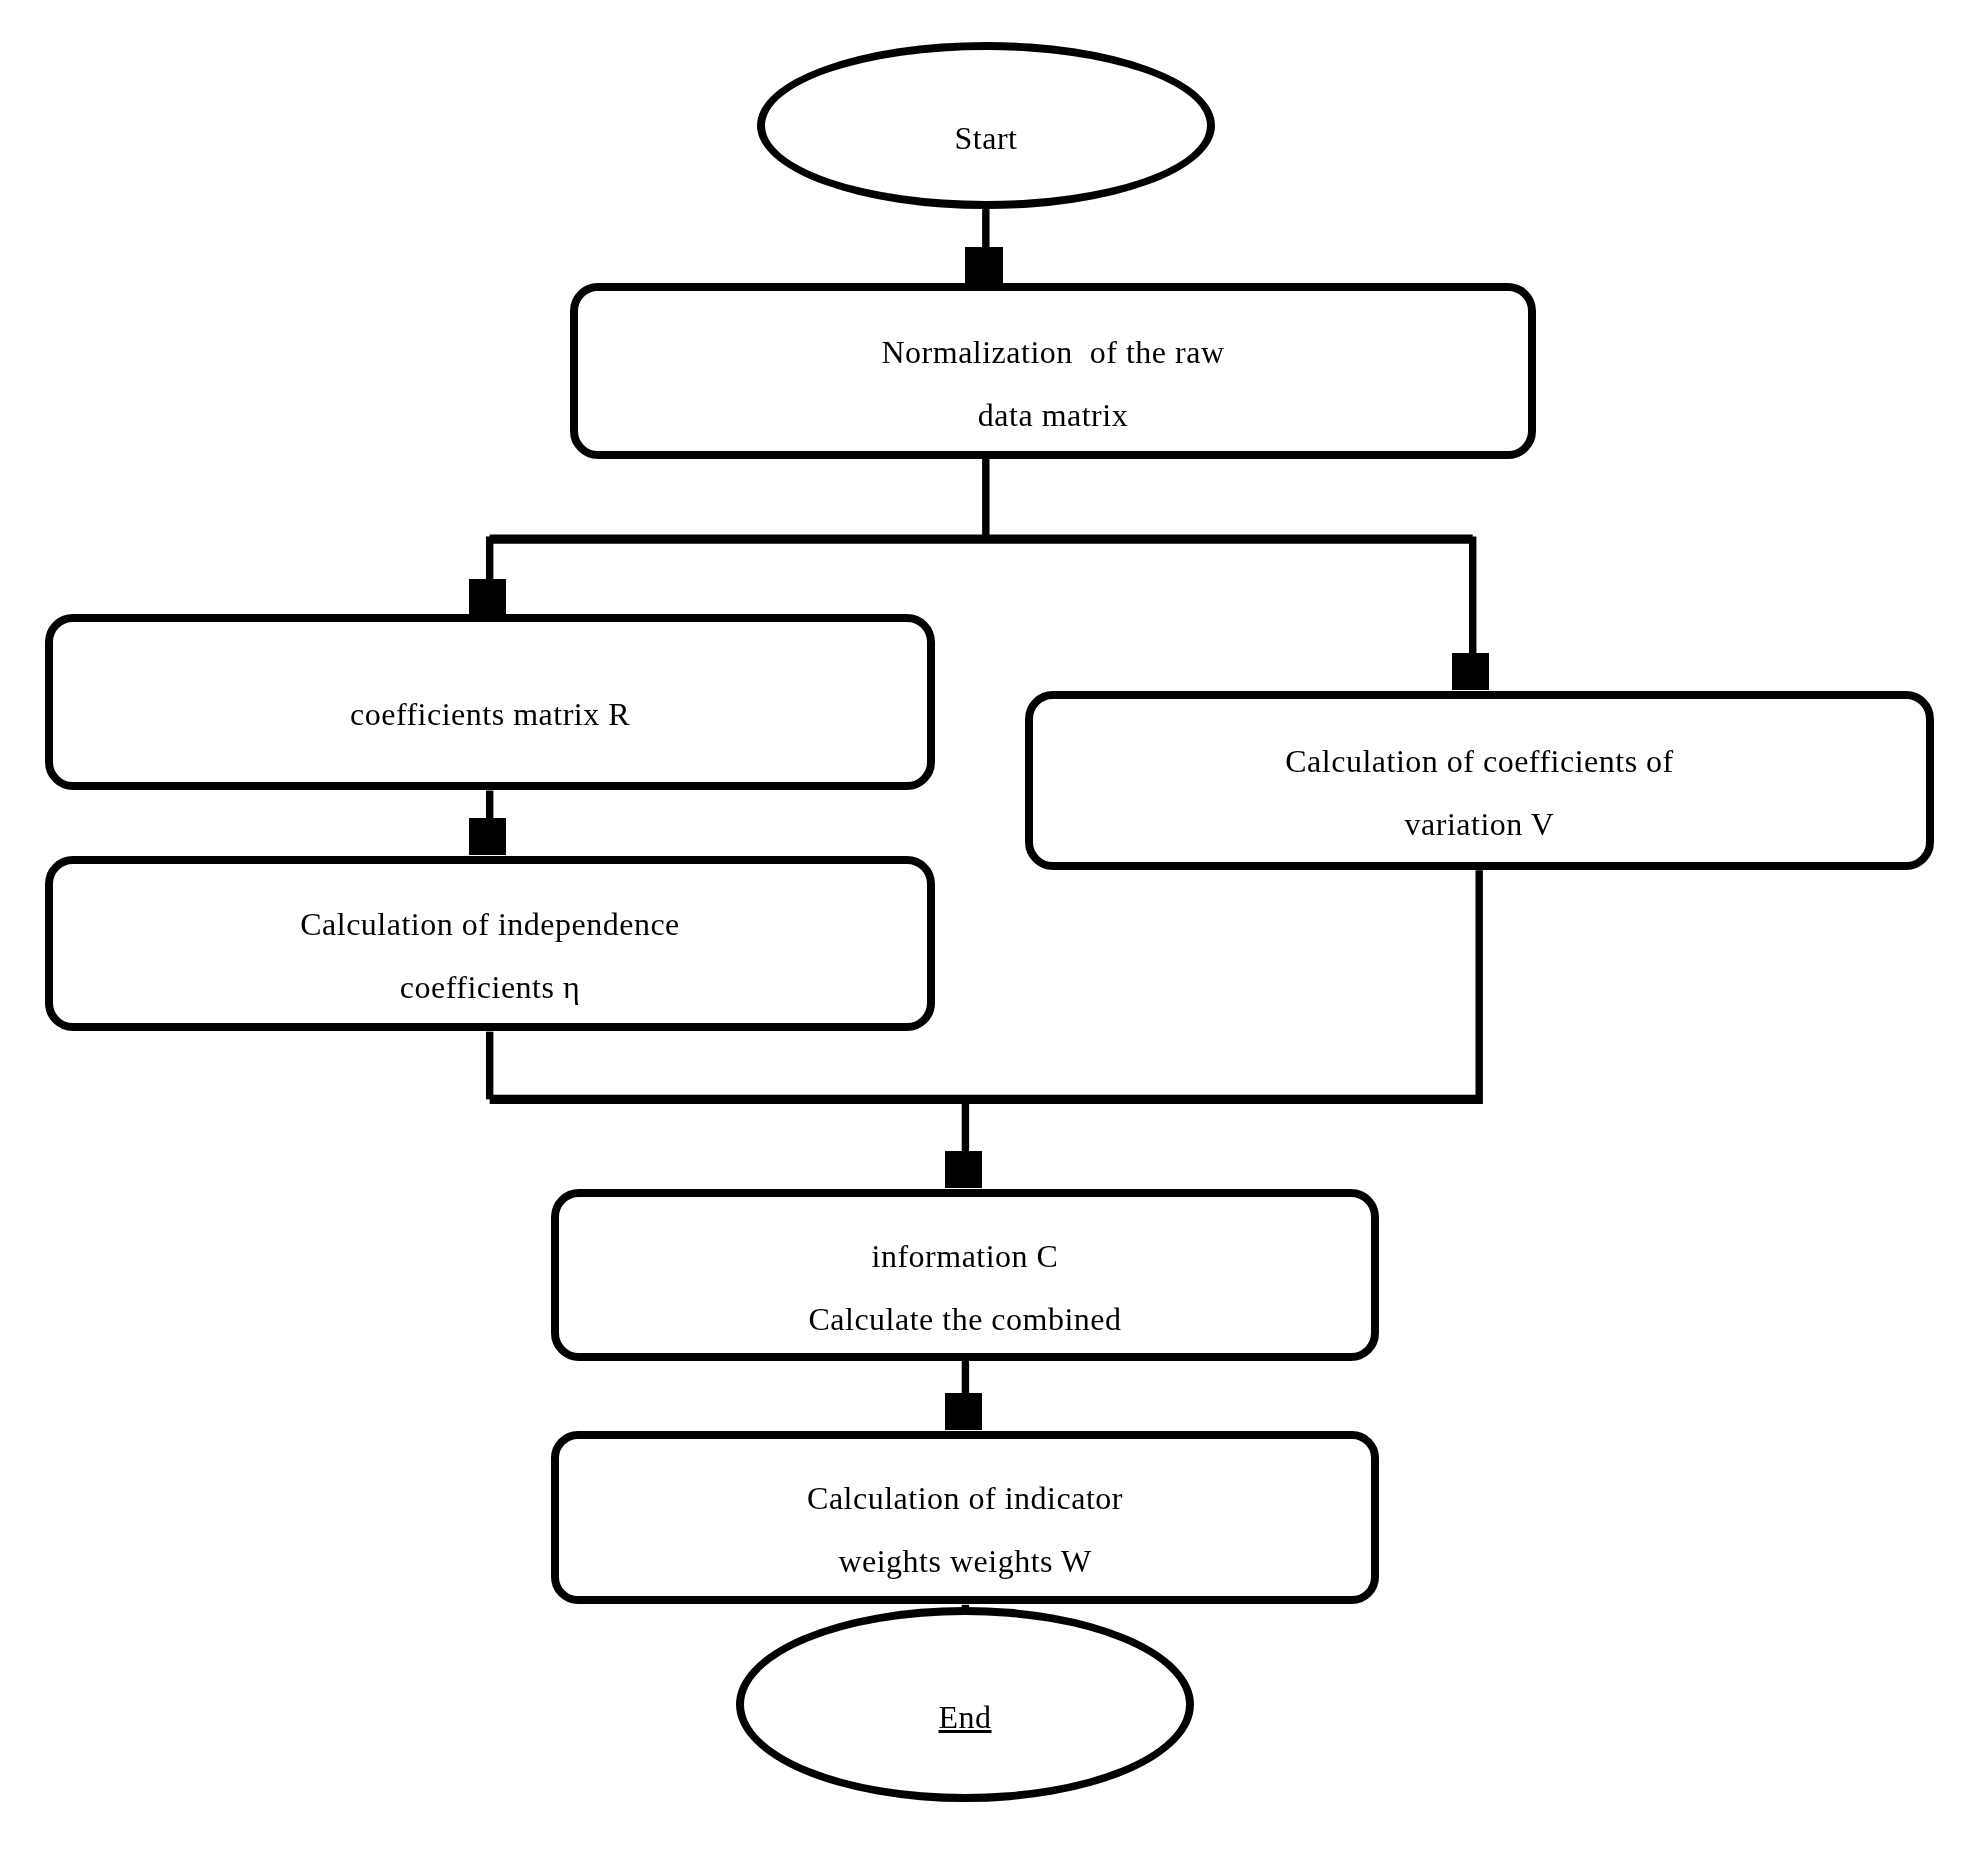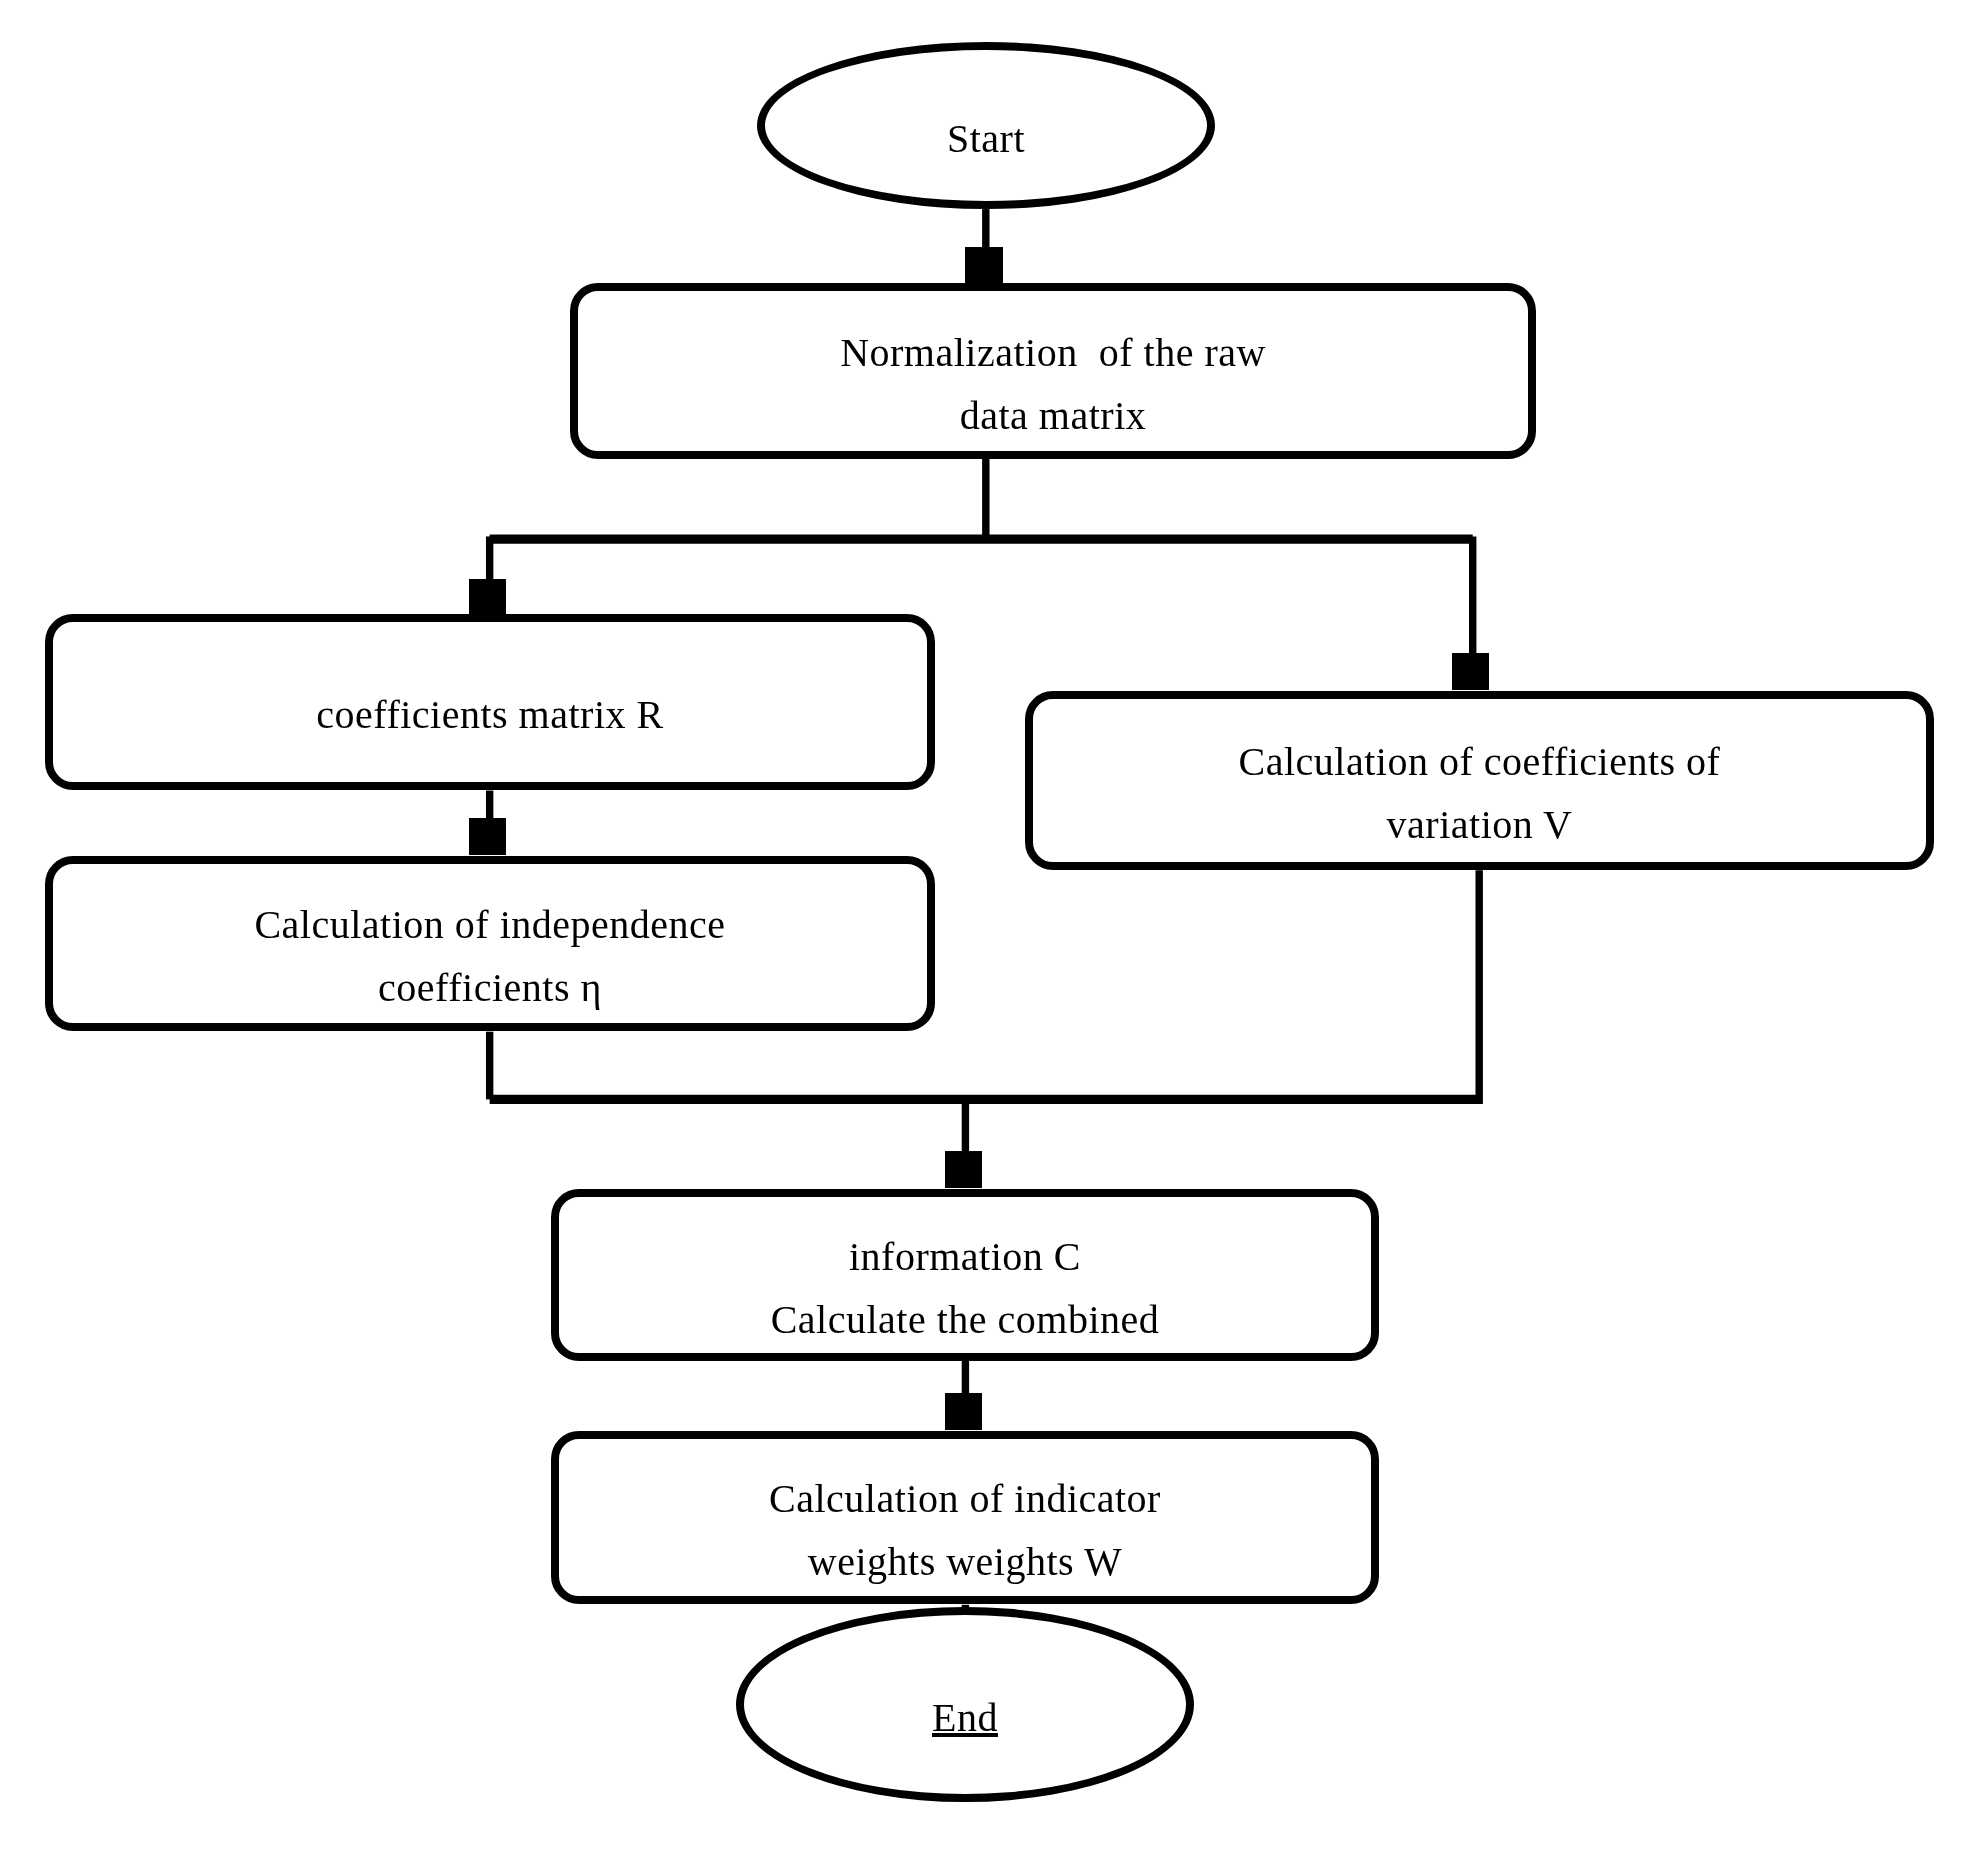--- a/index.html
+++ b/index.html
@@ -48,7 +48,7 @@
     border-radius: 50%;
   }
   .label {
-    font-size: 40px;
+    font-size: 32px;
     line-height: 63px;
     letter-spacing: 0.5px;
     margin-top: 25px;

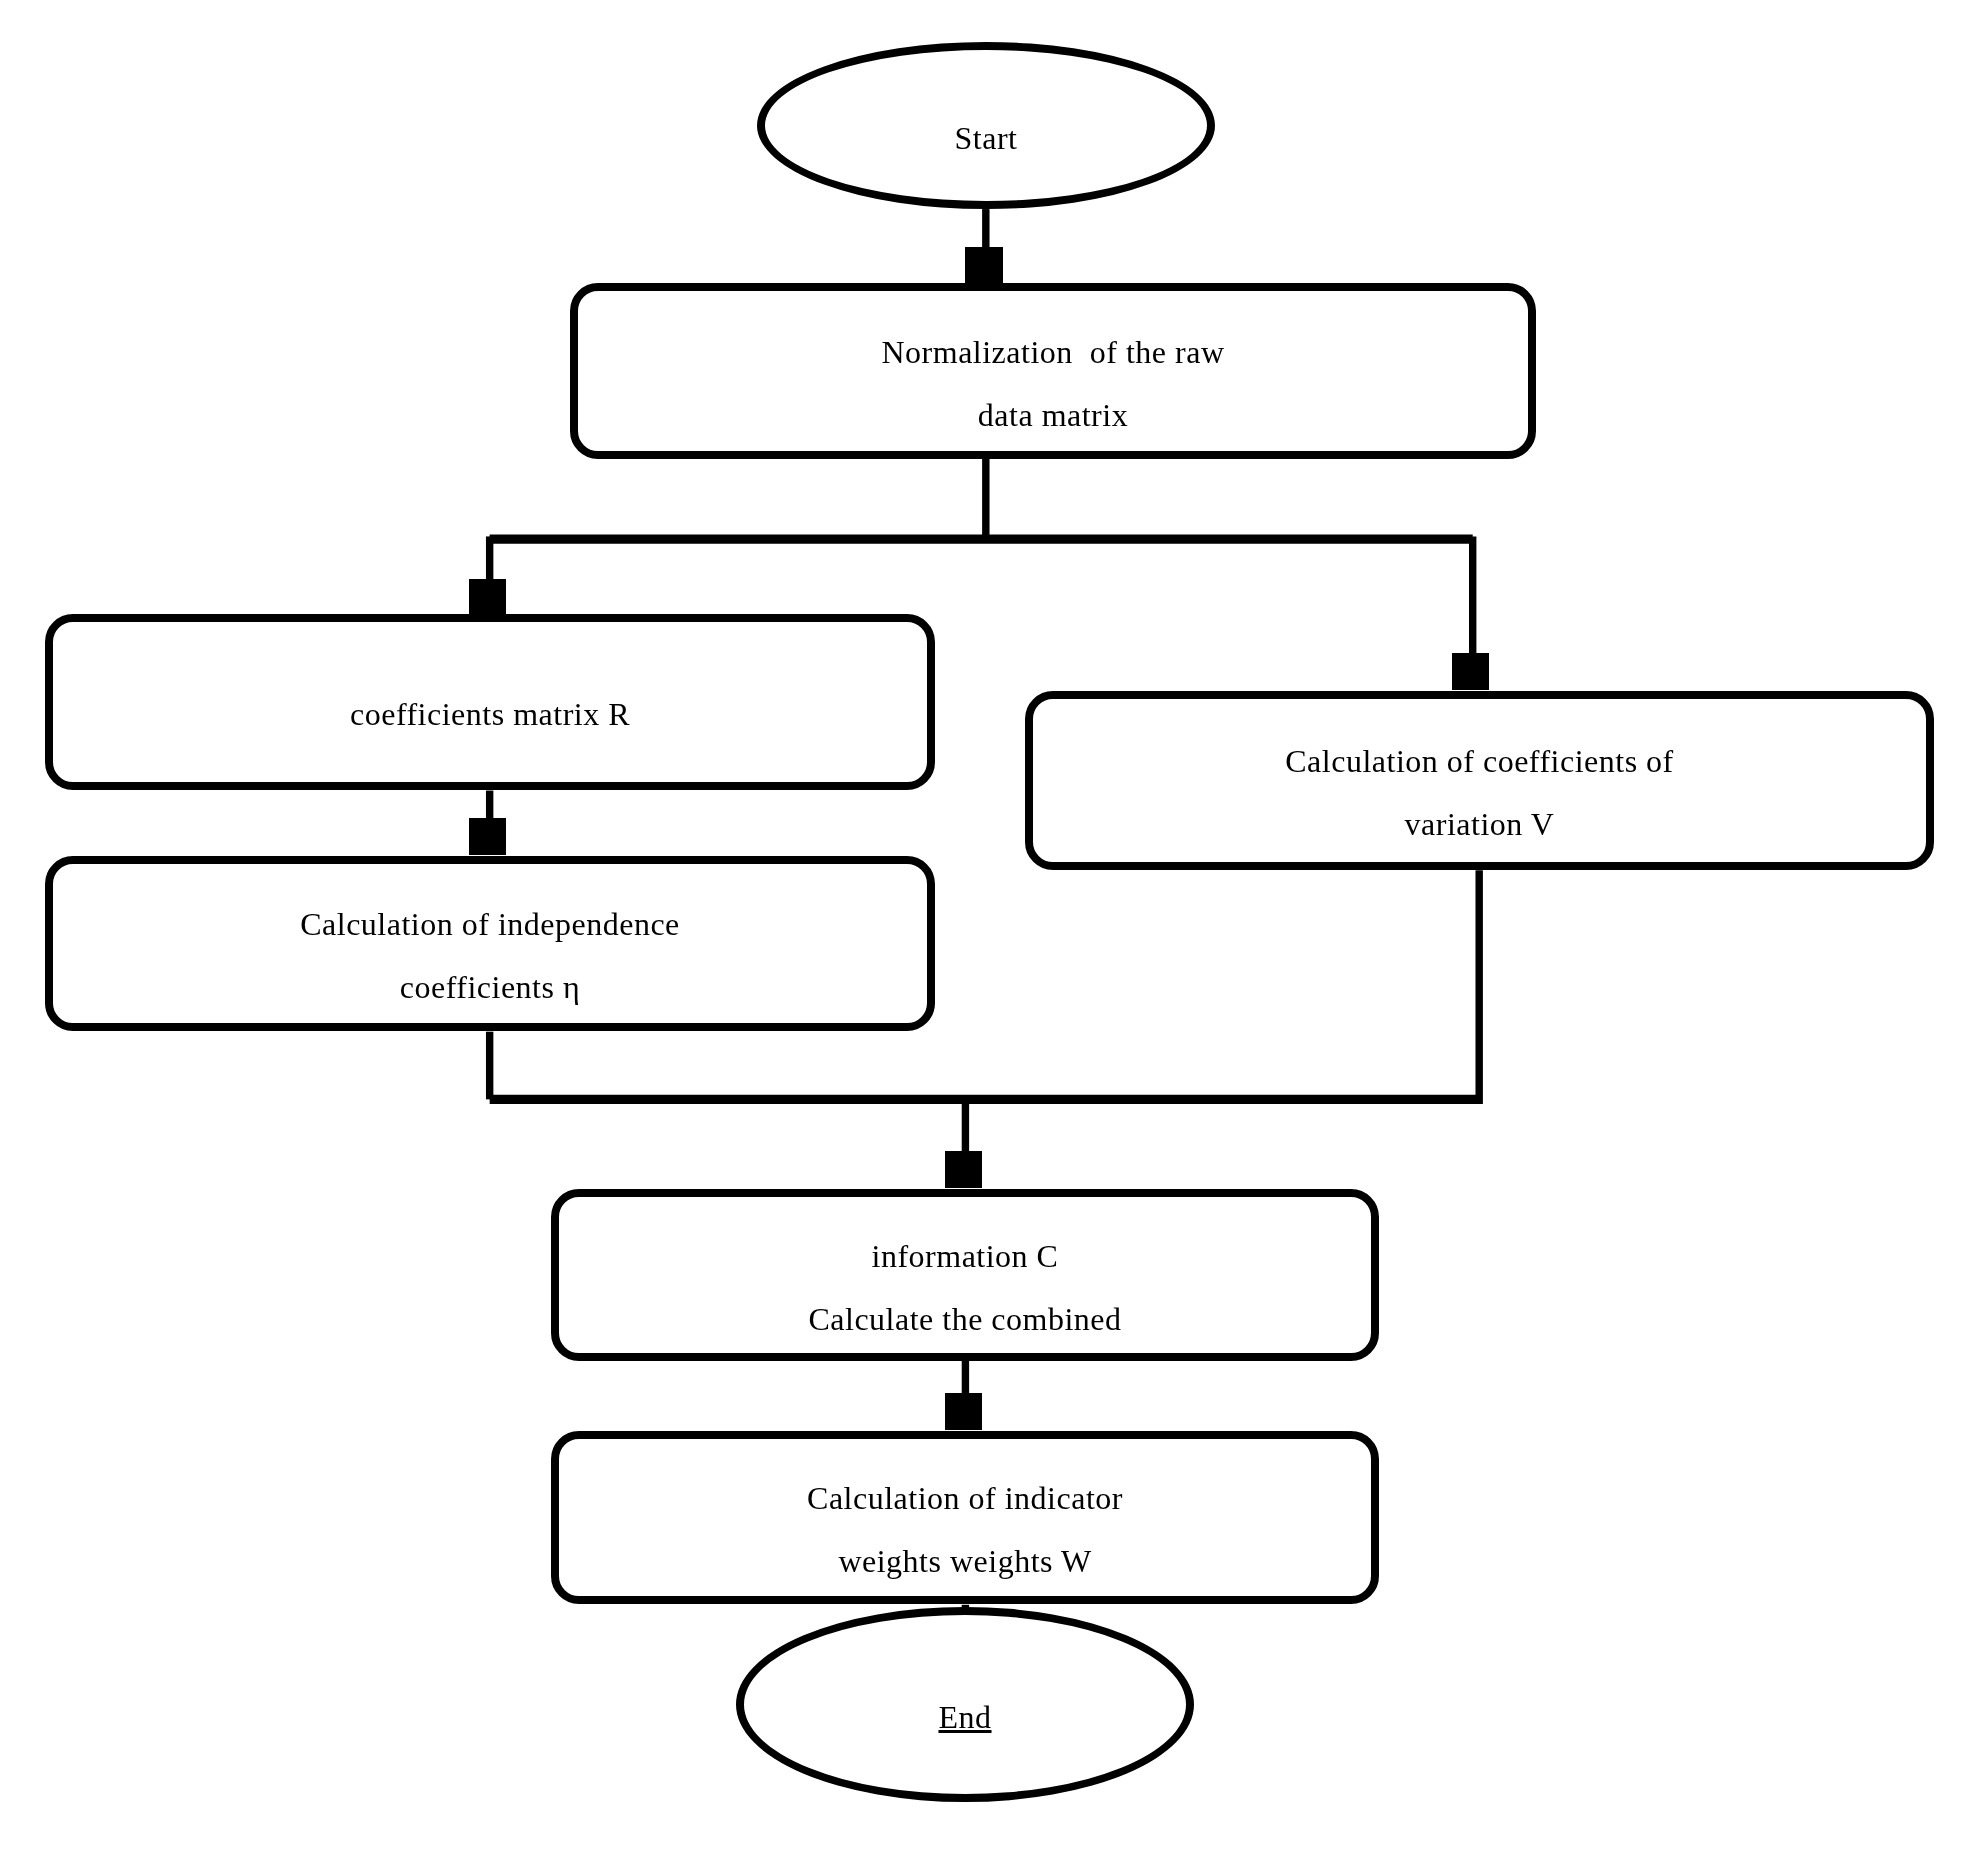--- a/index.html
+++ b/index.html
@@ -135,7 +135,7 @@
     </div>
   </div>
 
-  <div class="node rect" style="left:551px; top:1431px; width:828px; height:173px;">
+  <div class="node rect" style="left:551px; top:1431px; width:828px; height:173px;border-radius:27px;">
     <div class="label">
       <span class="line">Calculation of indicator</span>
       <span class="line">weights weights W</span>

